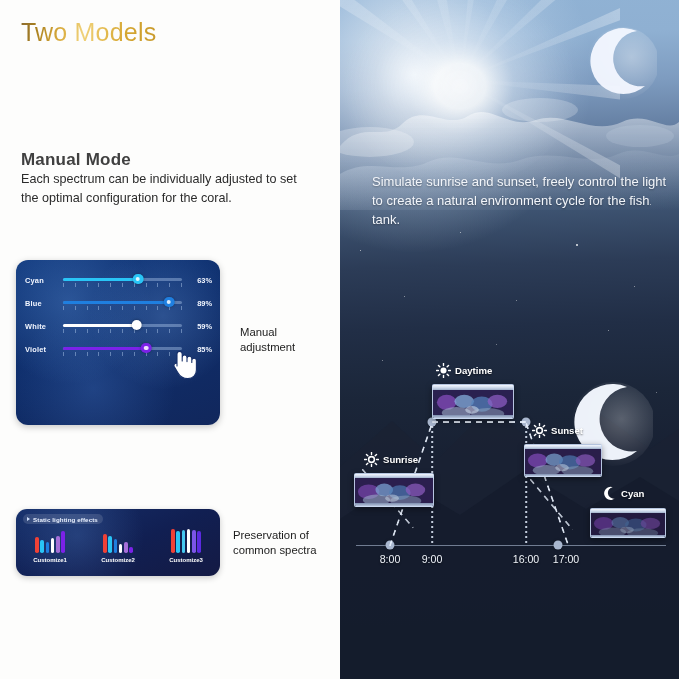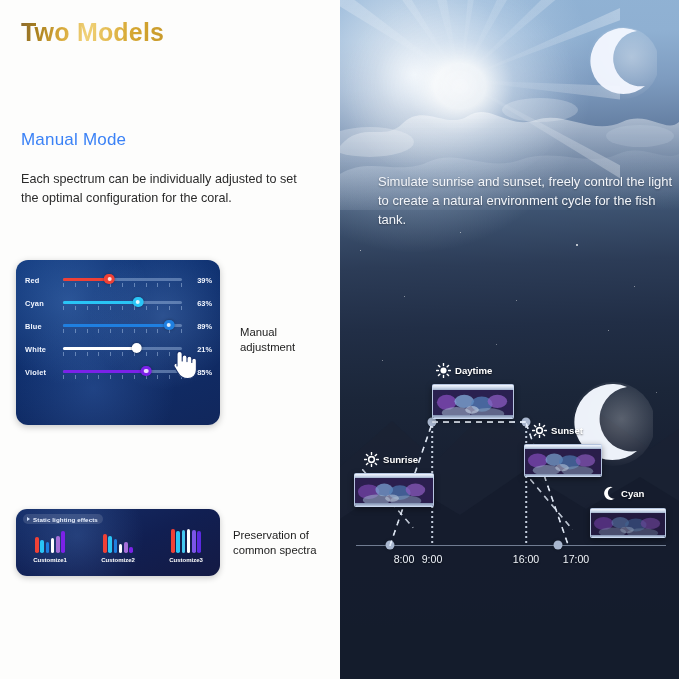--- a/index.html
+++ b/index.html
@@ -20,7 +20,7 @@
   }
   .title {
     position: absolute; left: 21px; top: 18px;
-    font-size: 25px; font-weight: bold; letter-spacing: 0.2px;
+    font-size: 25px; font-weight: normal; letter-spacing: 0.2px;
     background: linear-gradient(100deg,#8c6c30 0%, #a9801f 12%, #d9ab3c 30%,
                                 #f0d27a 46%, #e5bd54 60%, #d4a52f 78%, #c89a2c 100%);
     -webkit-background-clip: text; background-clip: text;

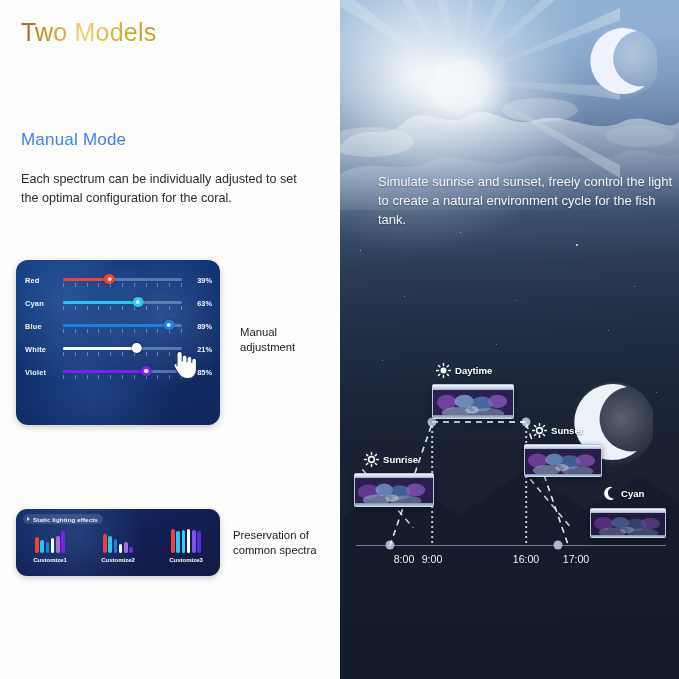--- a/index.html
+++ b/index.html
@@ -27,8 +27,8 @@
     -webkit-text-fill-color: transparent; color: #d4a52f;
   }
   .sec-head {
-    position: absolute; left: 21px; top: 130px;
-    font-size: 17px; color: #3b82f6; font-weight: normal; letter-spacing: .2px;
+    position: absolute; left: 21px; top: 150px;
+    font-size: 17px; color: #404040; font-weight: bold; letter-spacing: .2px;
   }
   .sec-body {
     position: absolute; left: 21px; top: 170px; width: 292px;

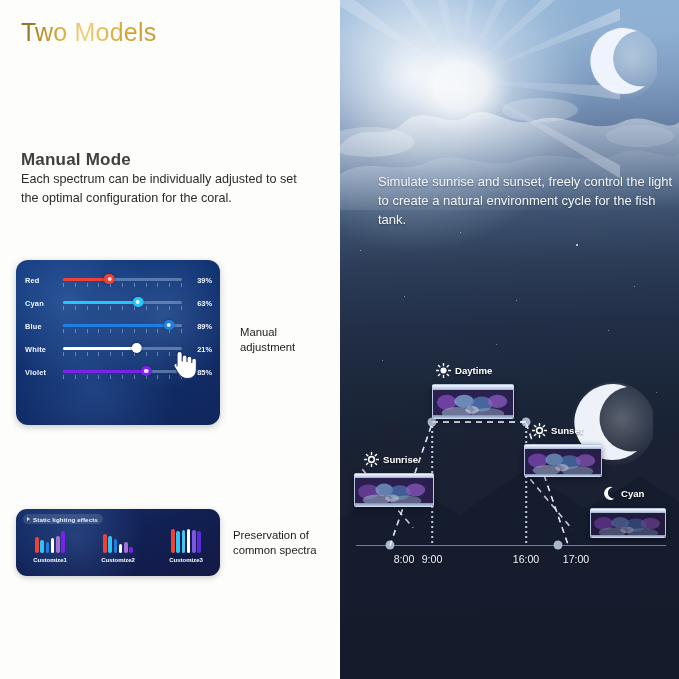--- a/index.html
+++ b/index.html
@@ -155,7 +155,7 @@
     font-size: 17.5px; color: #121212; letter-spacing: .2px;
   }
   .am-body {
-    position: absolute; left: 38px; top: 172px; width: 300px;
+    position: absolute; left: 32px; top: 172px; width: 300px;
     font-size: 13px; line-height: 1.48; color: #f2f5fa;
     text-shadow: 0 1px 2px rgba(0,0,0,.35);
   }

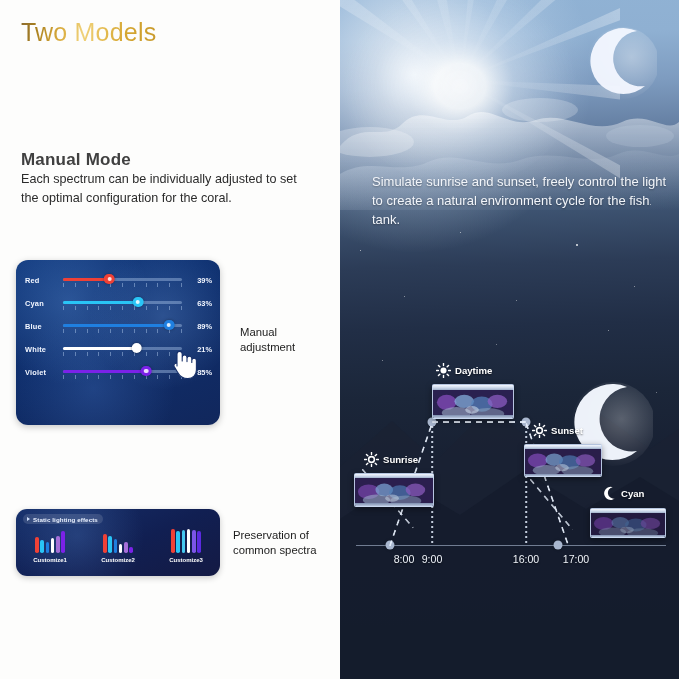--- a/index.html
+++ b/index.html
@@ -227,28 +227,6 @@
 
     <div class="slider-card">
       <div id="slider-rows">
-          <div class="srow">
-            <div class="sname">Red</div>
-            <div class="strack-wrap">
-              <div class="strack"></div>
-              <div class="sfill" style="width: 39%; background: rgb(239, 65, 54);"></div>
-              <div class="sticks">
-                <i></i>
-                <i></i>
-                <i></i>
-                <i></i>
-                <i></i>
-                <i></i>
-                <i></i>
-                <i></i>
-                <i></i>
-                <i></i>
-                <i></i>
-              </div>
-              <div class="sknob" style="left: 39%; background: rgb(239, 65, 54);"></div>
-            </div>
-            <div class="sval">39%</div>
-          </div>
           <div class="srow">
             <div class="sname">Cyan</div>
             <div class="strack-wrap">

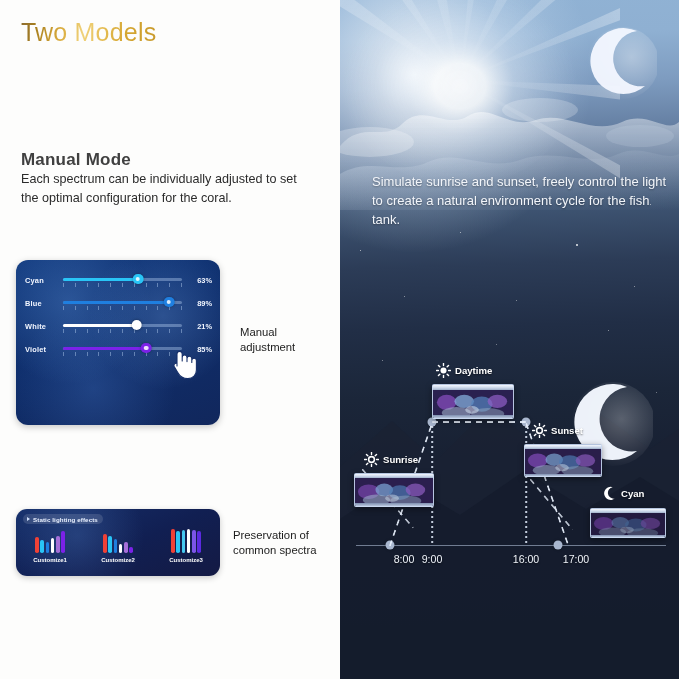--- a/index.html
+++ b/index.html
@@ -291,7 +291,7 @@
               </div>
               <div class="sknob" style="left: 62%; background: rgb(255, 255, 255); box-shadow: rgba(0, 0, 0, 0.45) 0px 0px 3px;"></div>
             </div>
-            <div class="sval">21%</div>
+            <div class="sval">59%</div>
           </div>
           <div class="srow">
             <div class="sname">Violet</div>

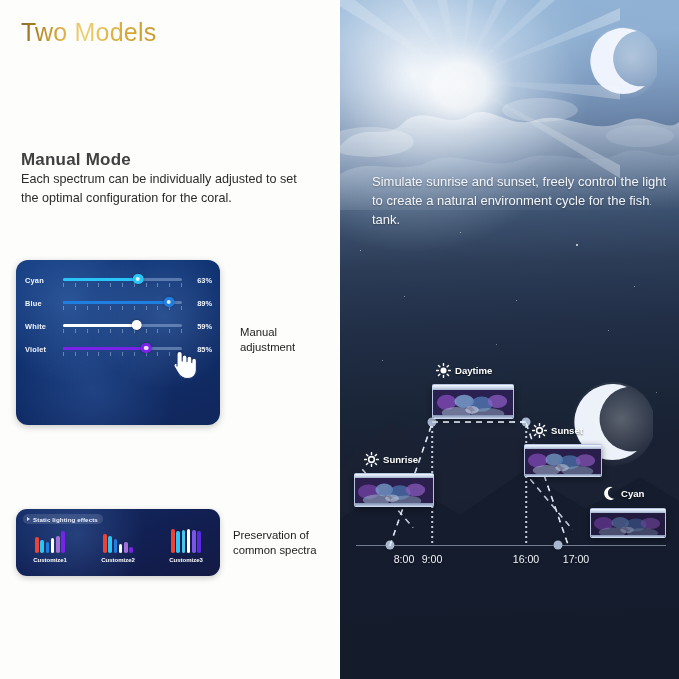--- a/index.html
+++ b/index.html
@@ -491,7 +491,7 @@
       <div class="dashseg" style="left:92px;top:421px;width:94px;"></div>
       <div class="dashseg" style="left:186px;top:422px;width:130px;transform:rotate(71deg);"></div>
 
-      <div class="tlabel" style="left:64px;top:553px;">8:00</div>
+      <div class="tlabel" style="left:50px;top:553px;">8:00</div>
       <div class="tlabel" style="left:92px;top:553px;text-align:right;">9:00</div>
       <div class="tlabel" style="left:186px;top:553px;">16:00</div>
       <div class="tlabel" style="left:236px;top:553px;">17:00</div>

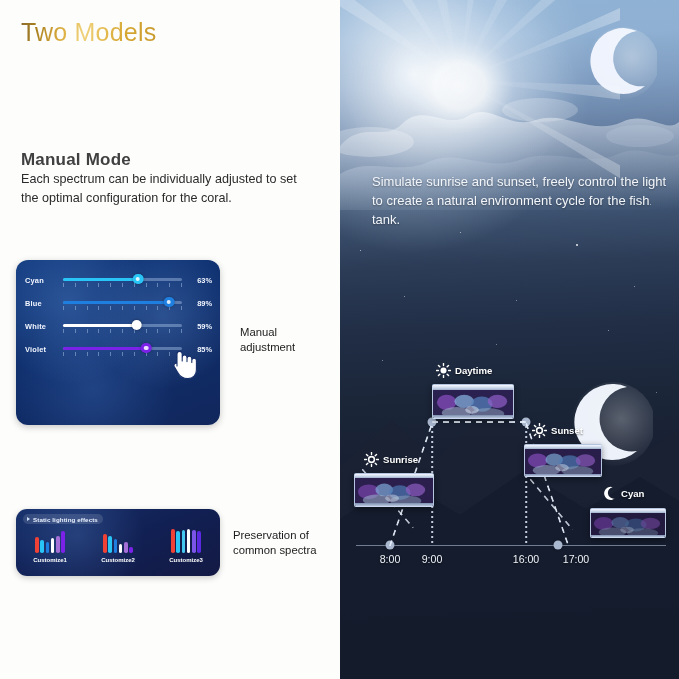--- a/index.html
+++ b/index.html
@@ -494,7 +494,7 @@
       <div class="tlabel" style="left:50px;top:553px;">8:00</div>
       <div class="tlabel" style="left:92px;top:553px;text-align:right;">9:00</div>
       <div class="tlabel" style="left:186px;top:553px;">16:00</div>
-      <div class="tlabel" style="left:236px;top:553px;">17:00</div>
+      <div class="tlabel" style="left:226px;top:553px;">17:00</div>
 
       <div class="dashseg" style="left:22px;top:468px;width:78px;transform:rotate(49deg);opacity:.85;"></div>
       <div class="dashseg" style="left:190px;top:478px;width:66px;transform:rotate(50deg);opacity:.85;"></div>

